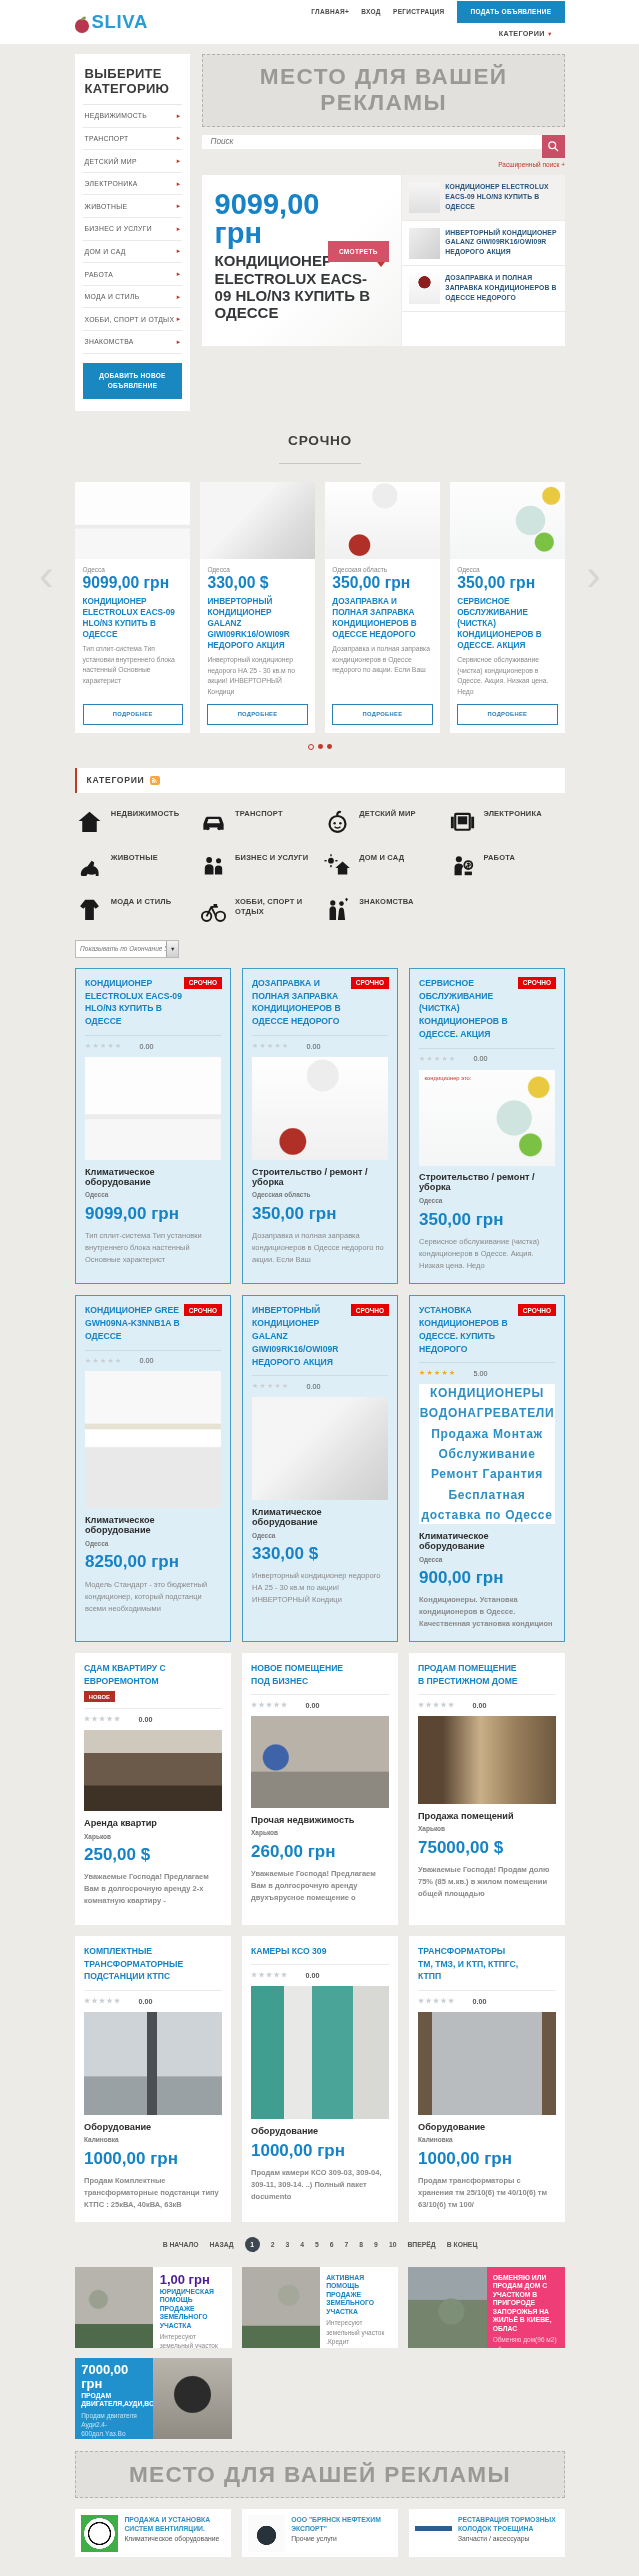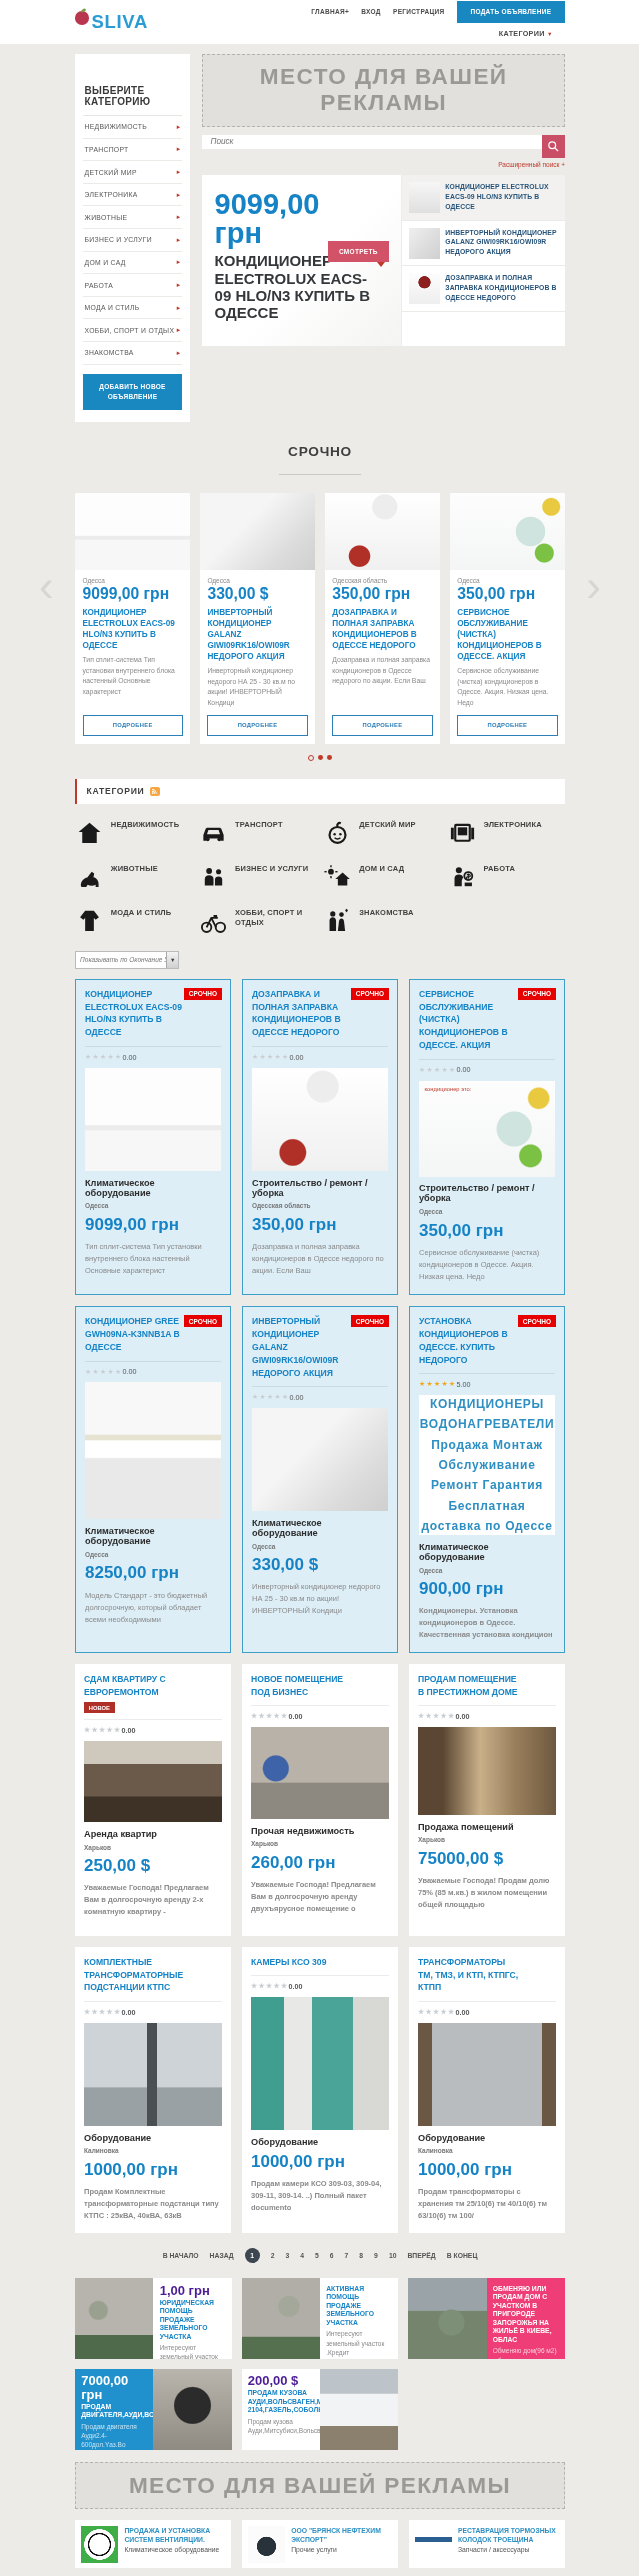--- a/index.html
+++ b/index.html
@@ -12,7 +12,7 @@
 
   
   header { background:#fff; height:44px; position:relative; }
-  .logo { position:absolute; left:0; top:11px; display:flex; align-items:flex-start; gap:2.7px; }
+  .logo { position:absolute; left:0; top:11px; display:flex; align-items:flex-end; gap:2.7px; }
   .plum { width:13.7px; height:13.7px; border-radius:50%; background:#b8374e; position:relative; display:inline-block; }
   .plum::after { content:""; position:absolute; top:-2.1px; left:6.2px; width:4.8px; height:2.7px; background:#7a9c4c; border-radius:60% 40% 60% 40%; transform:rotate(-25deg); }
   .logo-text { font-size:18.5px; font-weight:bold; color:#2a9bd4; letter-spacing:0.7px; }

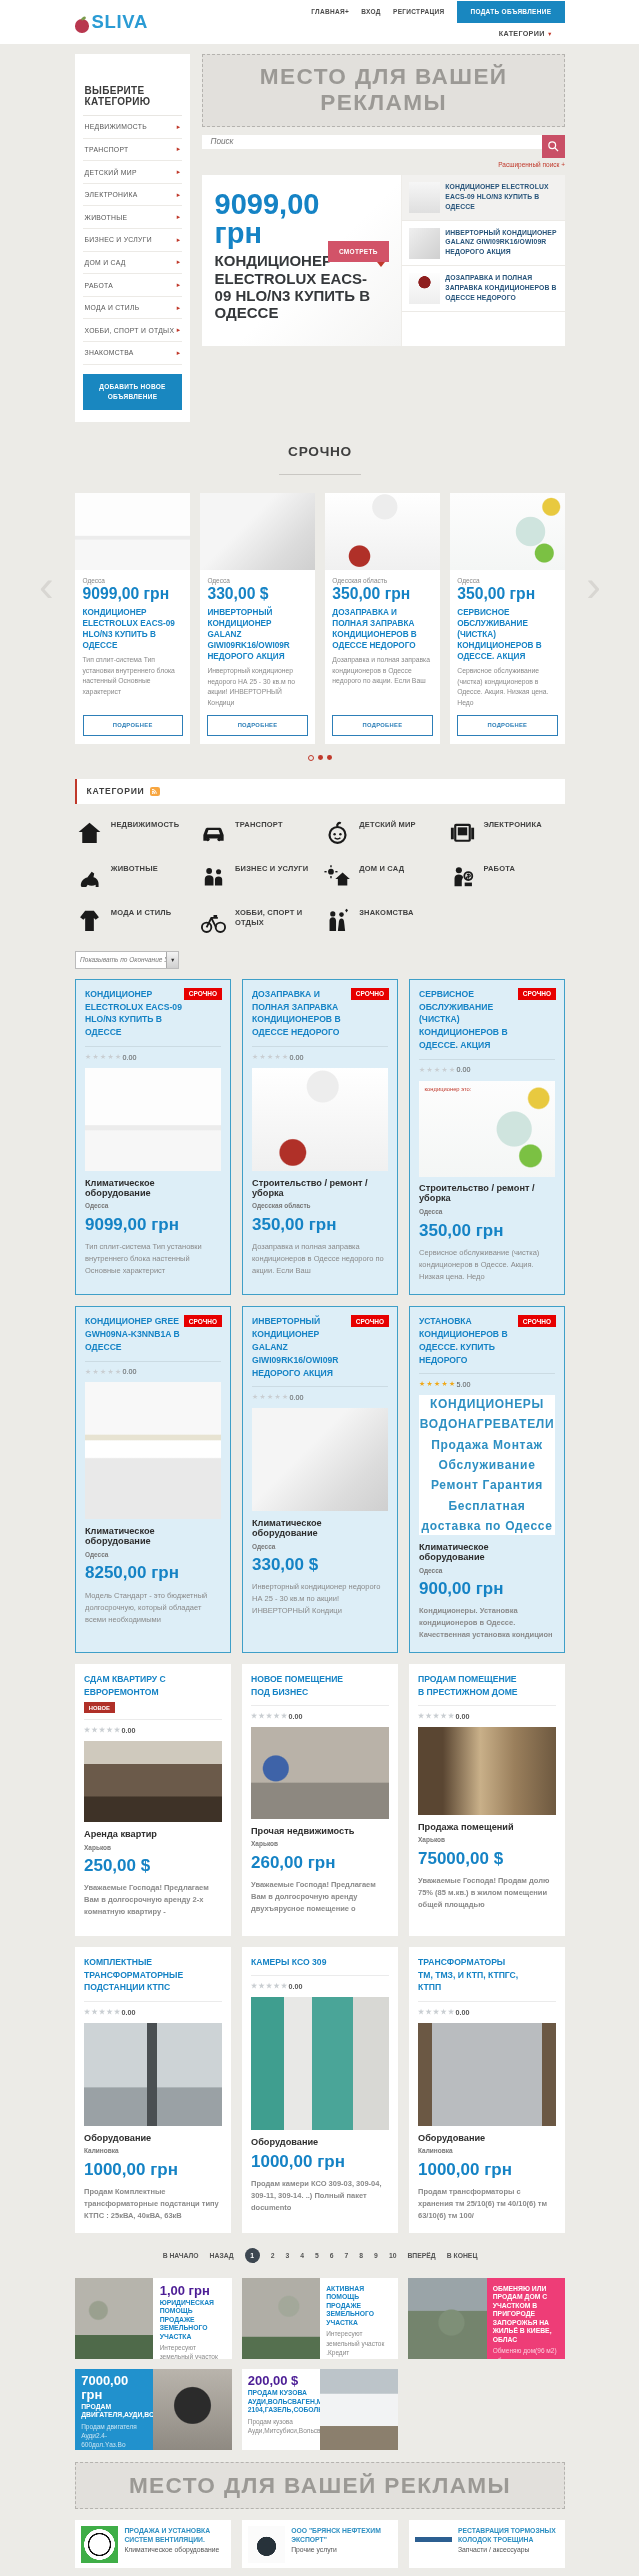--- a/index.html
+++ b/index.html
@@ -25,7 +25,7 @@
   
   .top-area { display:flex; gap:12.3px; padding-top:9.6px; }
   .sidebar { width:115px; background:#fff; padding:9.6px 8.2px 12.3px; align-self:flex-start; }
-  .sidebar h3 { font-size:10px; letter-spacing:0.3px; color:#3a3a3a; padding:2.7px 1.4px 8.2px; border-bottom:0.7px solid #e8e6e2;margin-top:19px; }
+  .sidebar h3 { font-size:13px; letter-spacing:0.3px; color:#3a3a3a; padding:2.7px 1.4px 8.2px; border-bottom:0.7px solid #e8e6e2; }
   .side-item { display:flex; justify-content:space-between; align-items:center; padding:6.8px 1.4px; border-bottom:0.7px solid #eceae6; font-size:6.8px; letter-spacing:0.3px; color:#555; cursor:pointer; }
   .side-arrow { color:#c0392b; font-size:6.8px; }
   .add-btn { display:block; width:100%; margin-top:9.6px; background:#1987c0; color:#fff; border:none; font-size:6.5px; font-weight:bold; letter-spacing:0.3px; padding:8.2px 4.1px; line-height:1.5; cursor:pointer; }

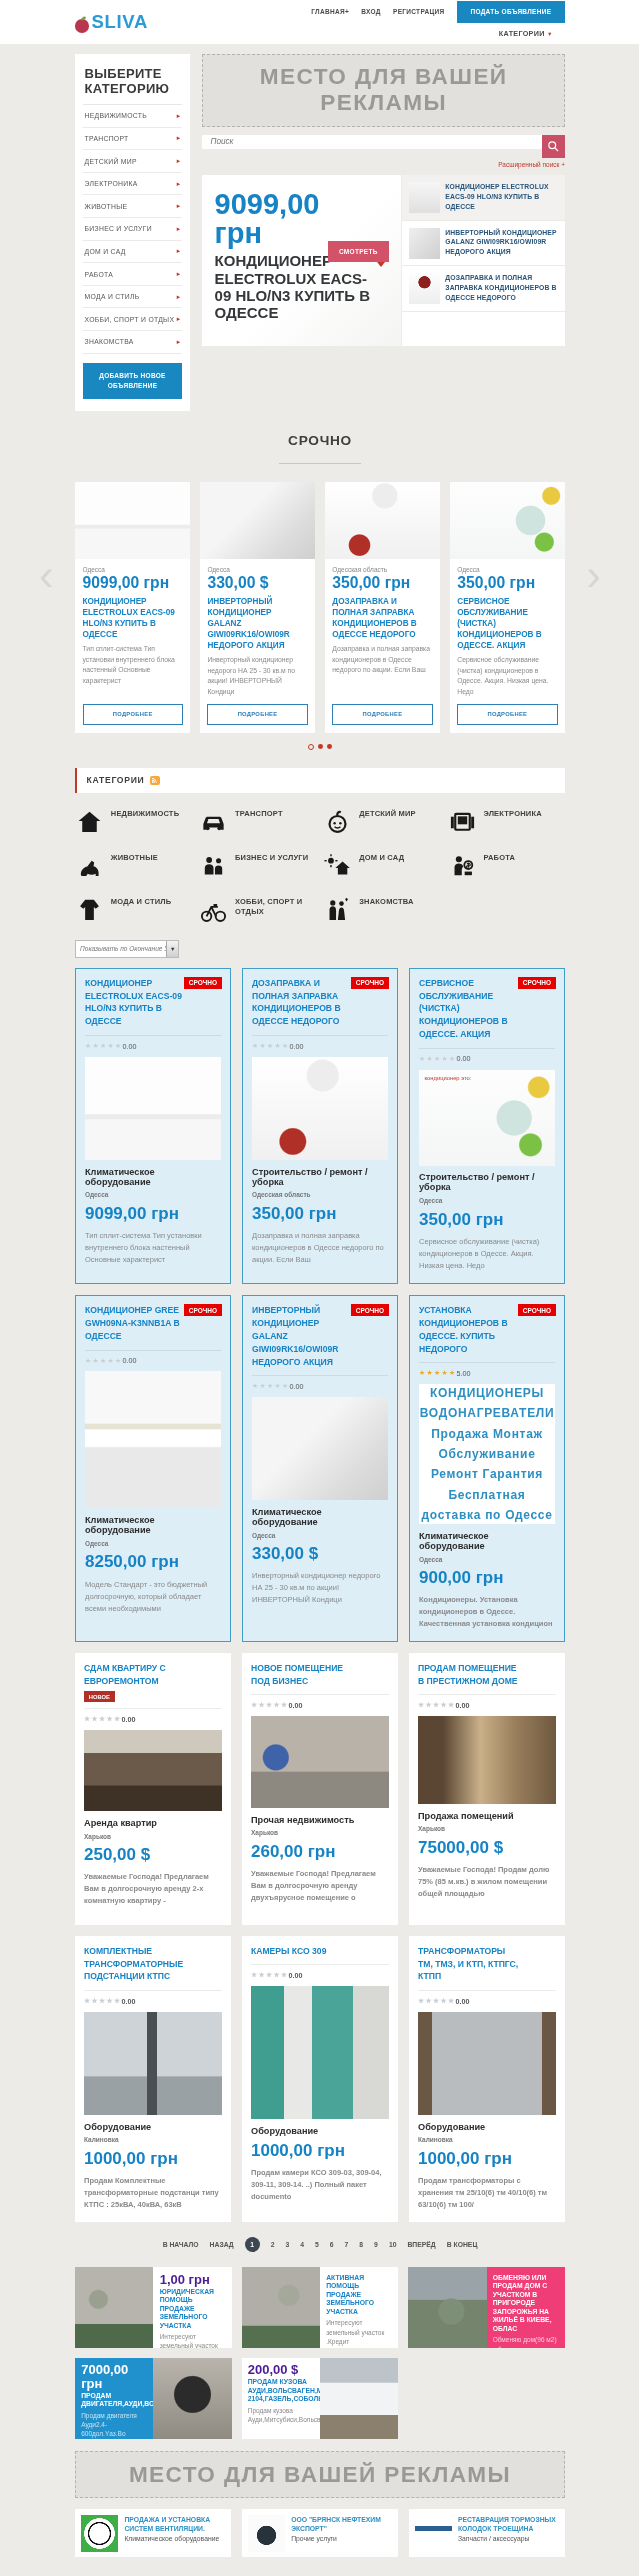--- a/index.html
+++ b/index.html
@@ -96,7 +96,7 @@
   .badge-urgent { position:absolute; top:8.2px; right:8.2px; background:#e70000; color:#fff; font-size:6.5px; font-weight:bold; padding:2.7px 4.8px; }
   .badge-new { display:inline-block; background:#b03028; color:#fff; font-size:5.8px; font-weight:bold; padding:2.1px 4.8px; margin-top:4.1px; }
   .l-div { border-top:0.7px solid rgba(0,0,0,.08); margin:6.8px 0 5.5px; }
-  .l-rating { display:flex; align-items:center; gap:0; margin-bottom:6.2px; }
+  .l-rating { display:flex; align-items:center; gap:17px; margin-bottom:6.2px; }
   .stars { font-size:6.8px; color:#c9ced2; letter-spacing:1.4px; }
   .stars.gold { color:#f0a818; }
   .r-val { font-size:7.2px; color:#555; }

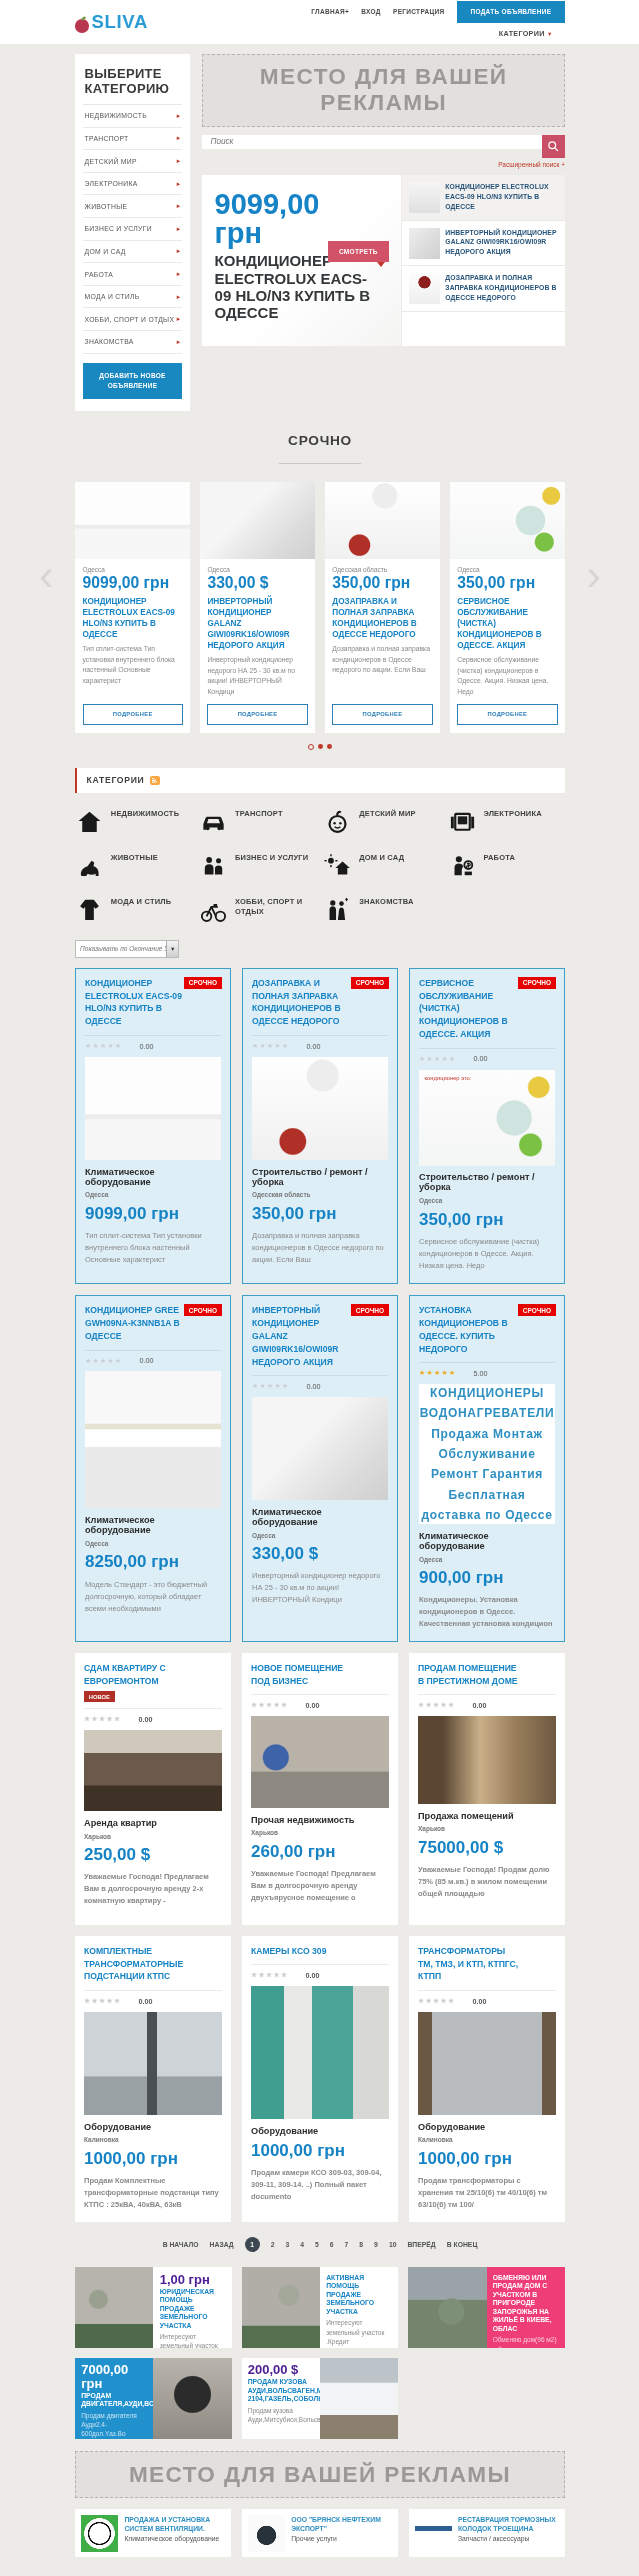--- a/index.html
+++ b/index.html
@@ -499,7 +499,7 @@
      <div class="l-cat">Климатическое оборудование</div>
      <div class="l-loc">Одесса</div>
      <div class="l-price">8250,00 грн</div>
-     <div class="l-desc">Модель Стандарт - это бюджетный долгосрочную, который обладает всеми необходимыми</div>
+     <div class="l-desc">Модель Стандарт - это бюджетный кондиционер, который подстанци всеми необходимыми</div>
    </div>
       <div class="l-card urgent">
      <div class="l-title">ИНВЕРТОРНЫЙ КОНДИЦИОНЕР GALANZ GIWI09RK16/OWI09R НЕДОРОГО АКЦИЯ</div>

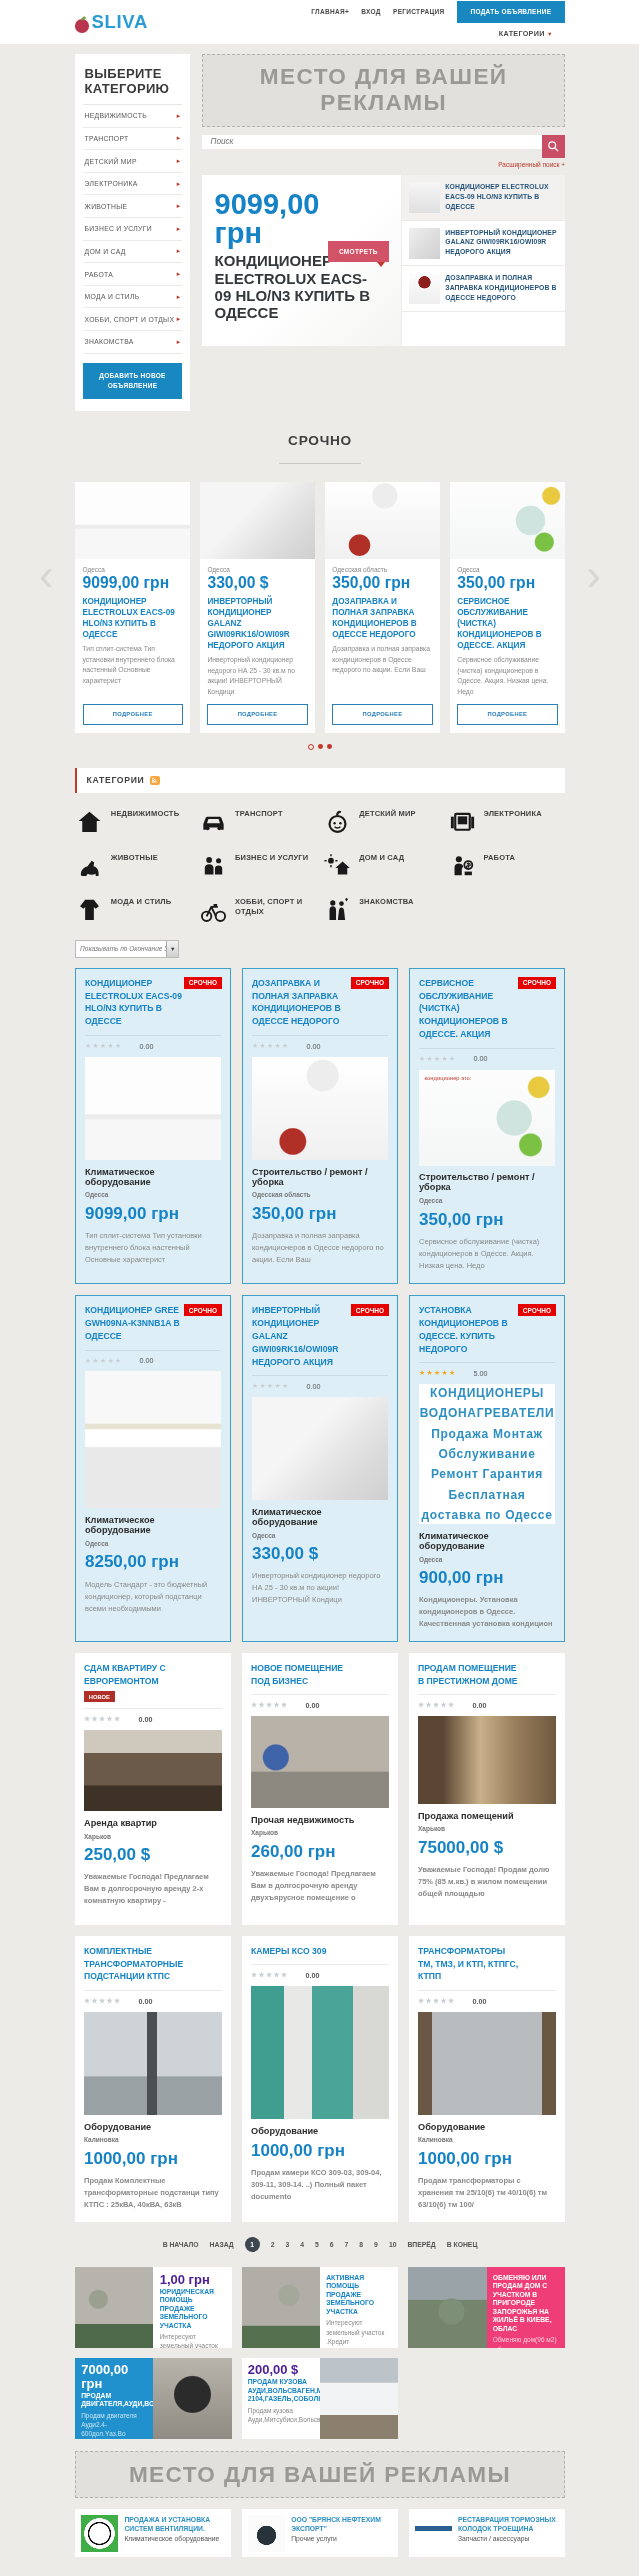--- a/index.html
+++ b/index.html
@@ -679,14 +679,6 @@
         </div>
         <div class="bn-img bim-engine"></div>
       </div>
-      <div class="banner" style="background:#ffffff">
-        <div class="bn-text">
-      <div class="bn-price">200,00 $</div>
-      <div class="bn-title">ПРОДАМ КУЗОВА АУДИ,ВОЛЬСВАГЕН,МИТСУБИСИ,ВАЗ 2104,ГАЗЕЛЬ,СОБОЛЬ</div>
-      <div class="bn-desc">Продам кузова Ауди,Митсубиси,Вольсва</div>
-        </div>
-        <div class="bn-img bim-car"></div>
-      </div>
     </div>
 
   <div class="ad-banner" style="margin-top:12.3px;">МЕСТО ДЛЯ ВАШЕЙ РЕКЛАМЫ</div>

